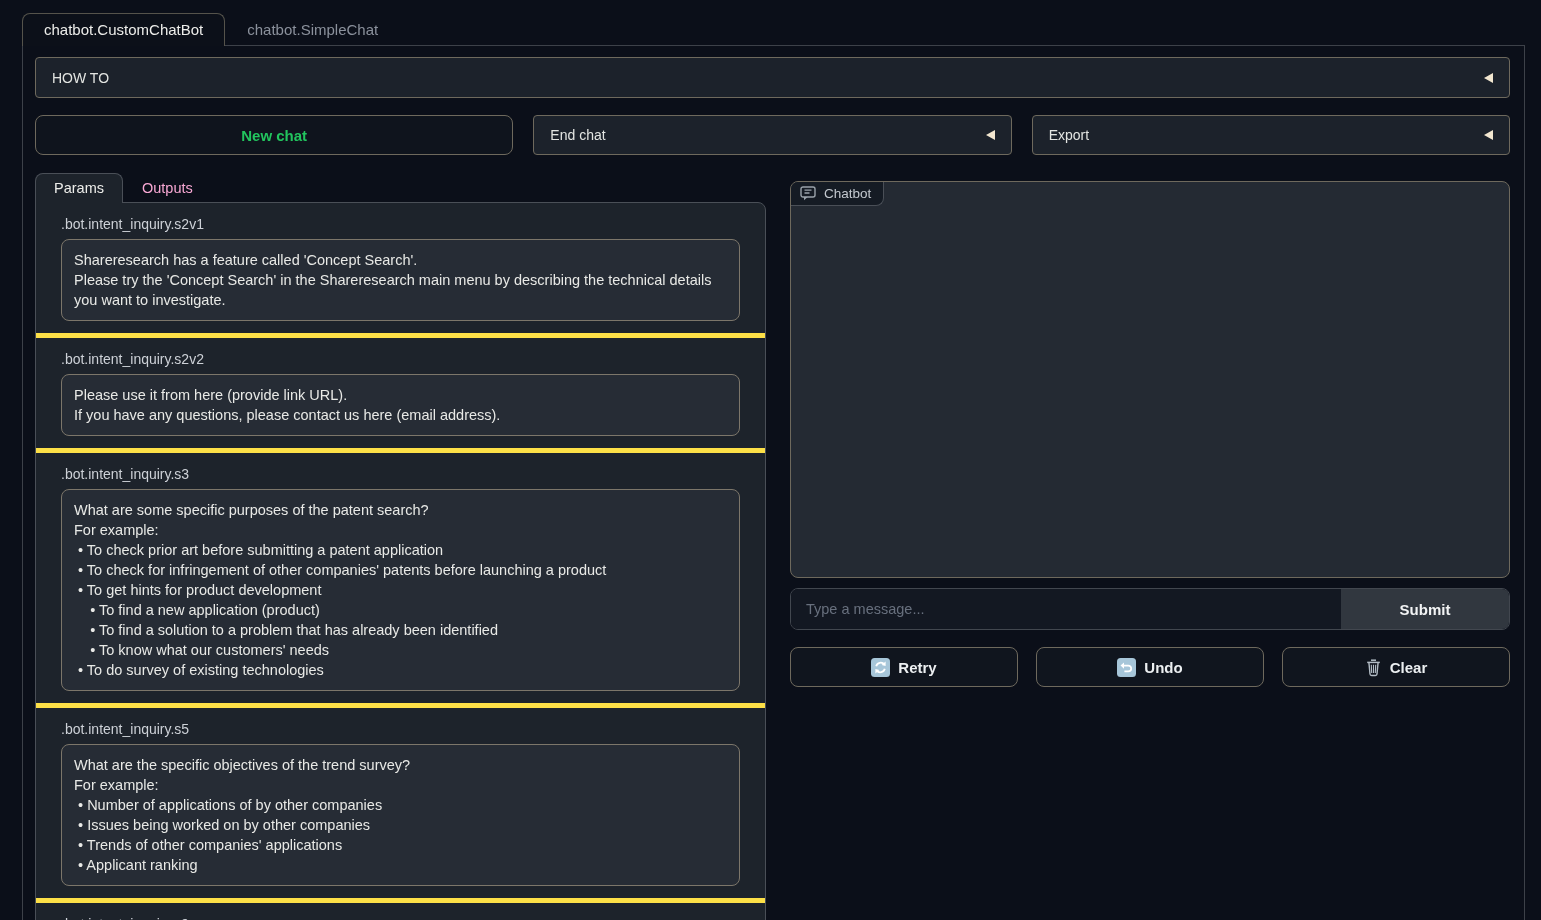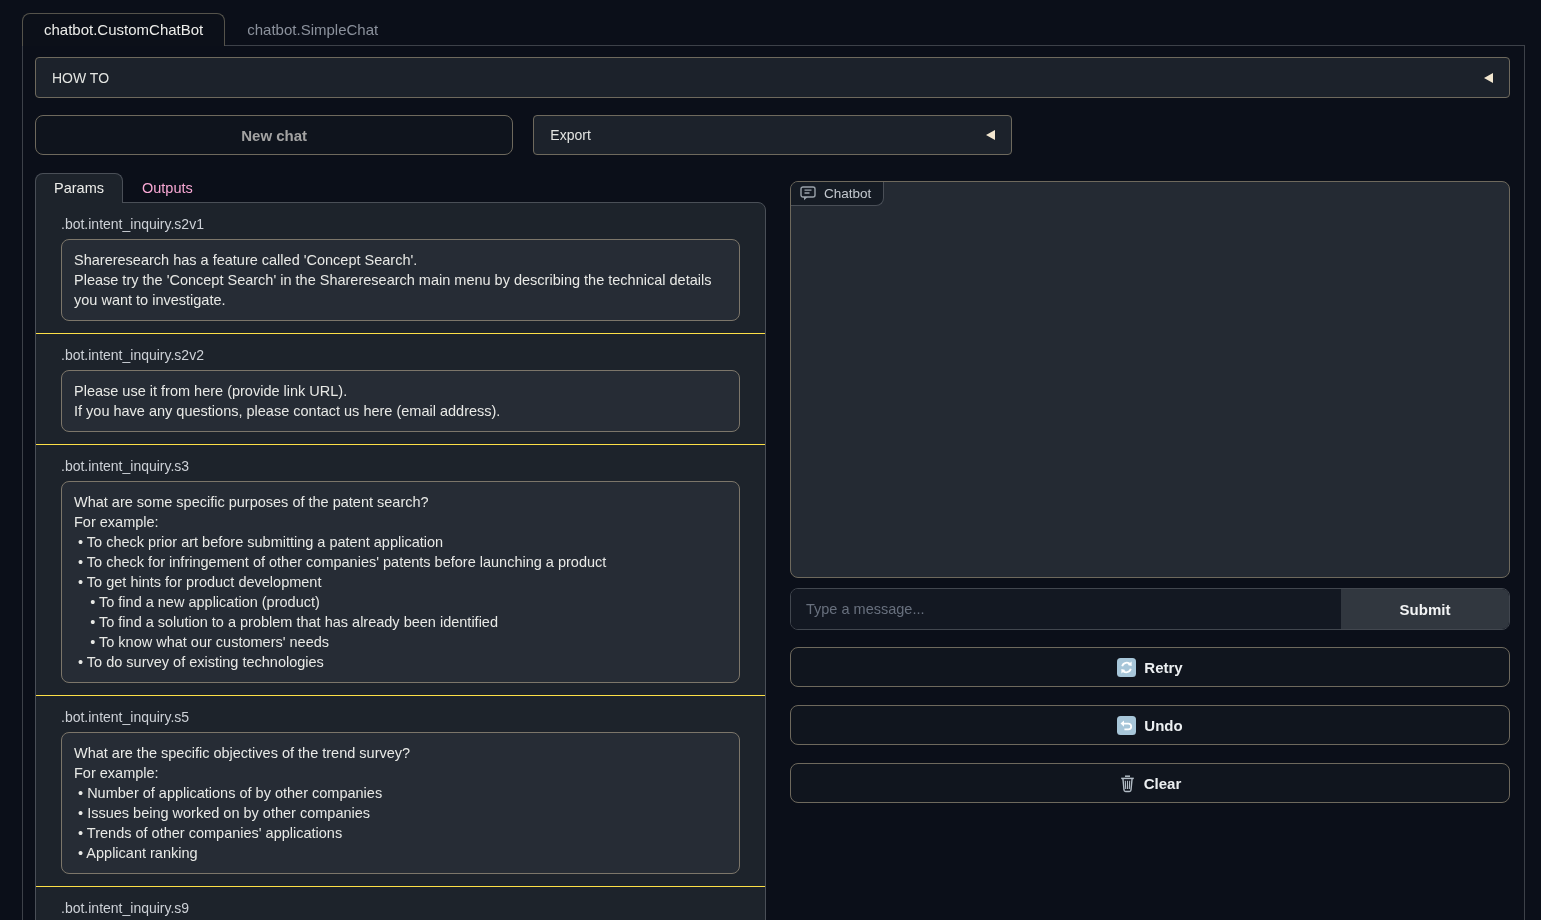--- a/index.html
+++ b/index.html
@@ -41,7 +41,7 @@
   .btn-newchat {
     height:40px; background:#0f141d; border:1px solid #6e695d; border-radius:8px;
     display:flex; align-items:center; justify-content:center;
-    font-weight:bold; font-size:15px; color:#a3a3a3; cursor:pointer;
+    font-weight:bold; font-size:15px; color:#22c55e; cursor:pointer;
   }
   .row2 .accordion { height:40px; }
   

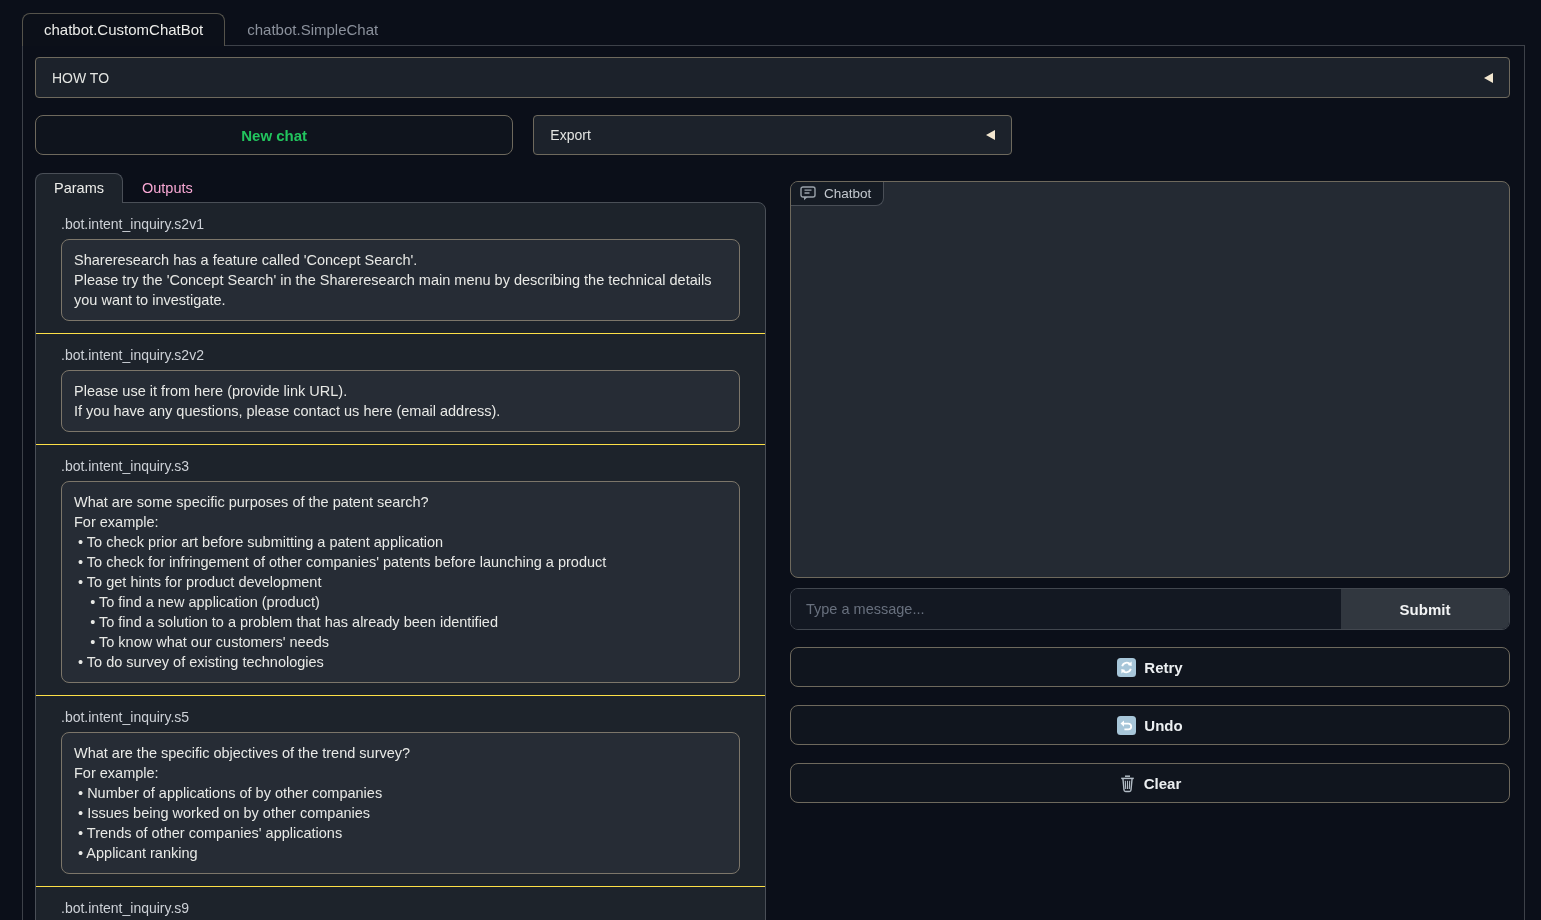--- a/index.html
+++ b/index.html
@@ -123,6 +123,10 @@
     <div class="row2">
       <div class="btn-newchat">New chat</div>
       <div class="accordion">
+        <span class="acc-label">End chat</span>
+        <span class="arrow-left"></span>
+      </div>
+      <div class="accordion">
         <span class="acc-label">Export</span>
         <span class="arrow-left"></span>
       </div>

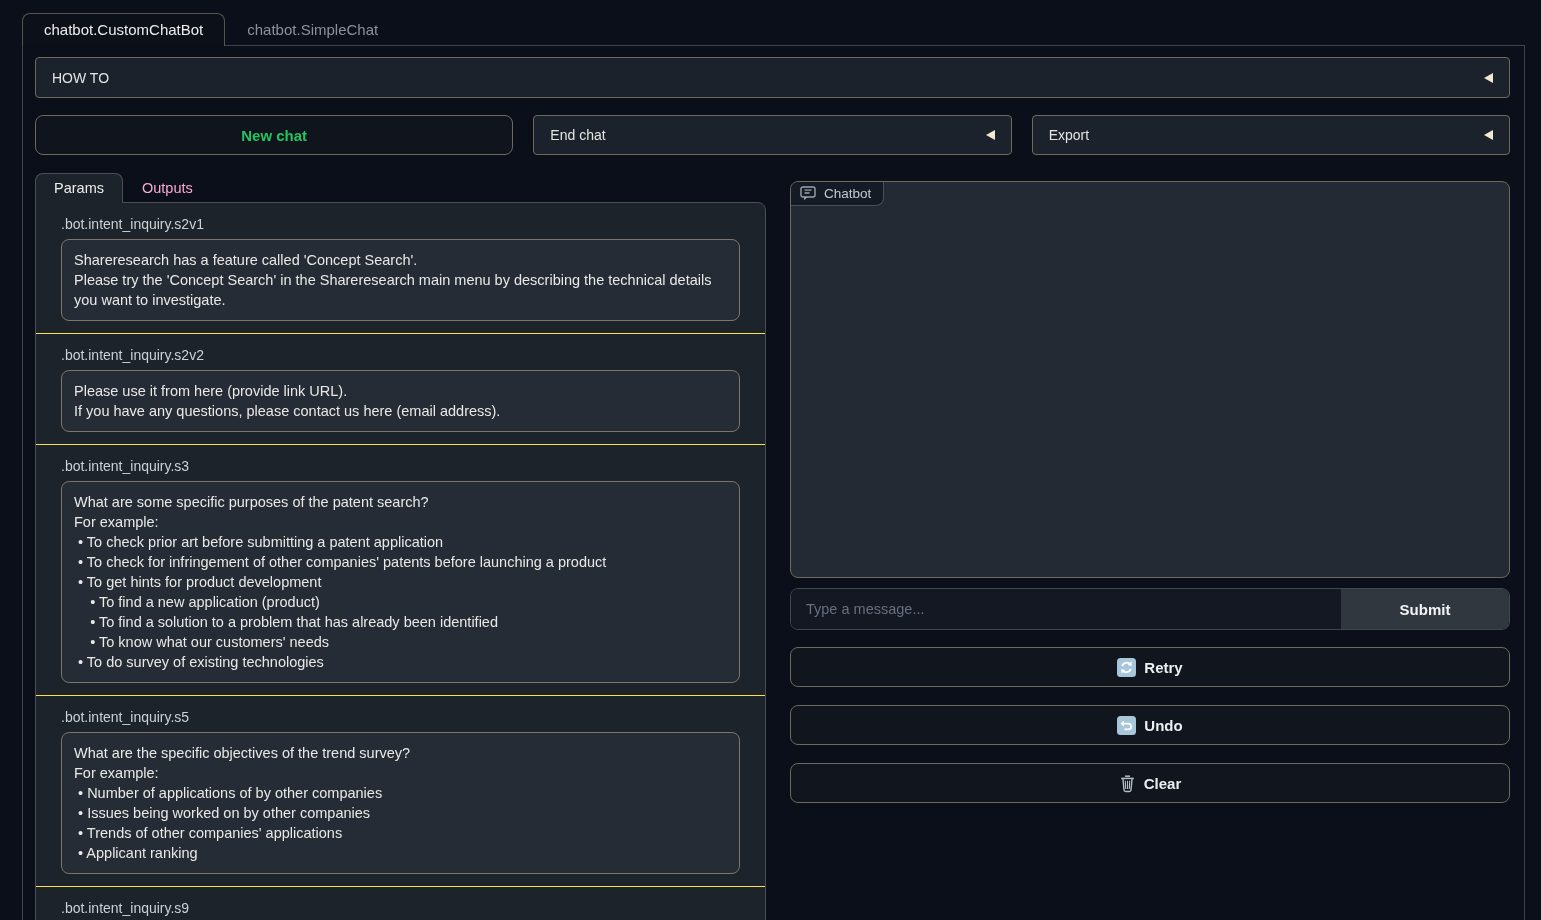--- a/index.html
+++ b/index.html
@@ -61,7 +61,7 @@
     position:relative; z-index:1;
   }
   .field { padding:13px 25px 12px; }
-  .field + .field { border-top:1px solid #fde047; }
+  .field + .field { border-top:5px solid #fde047; }
   .field-label { font-size:14px; color:#cdd1d7; margin-bottom:7px; }
   .textbox {
     background:#262c35; border:1px solid #7c766a; border-radius:8px;

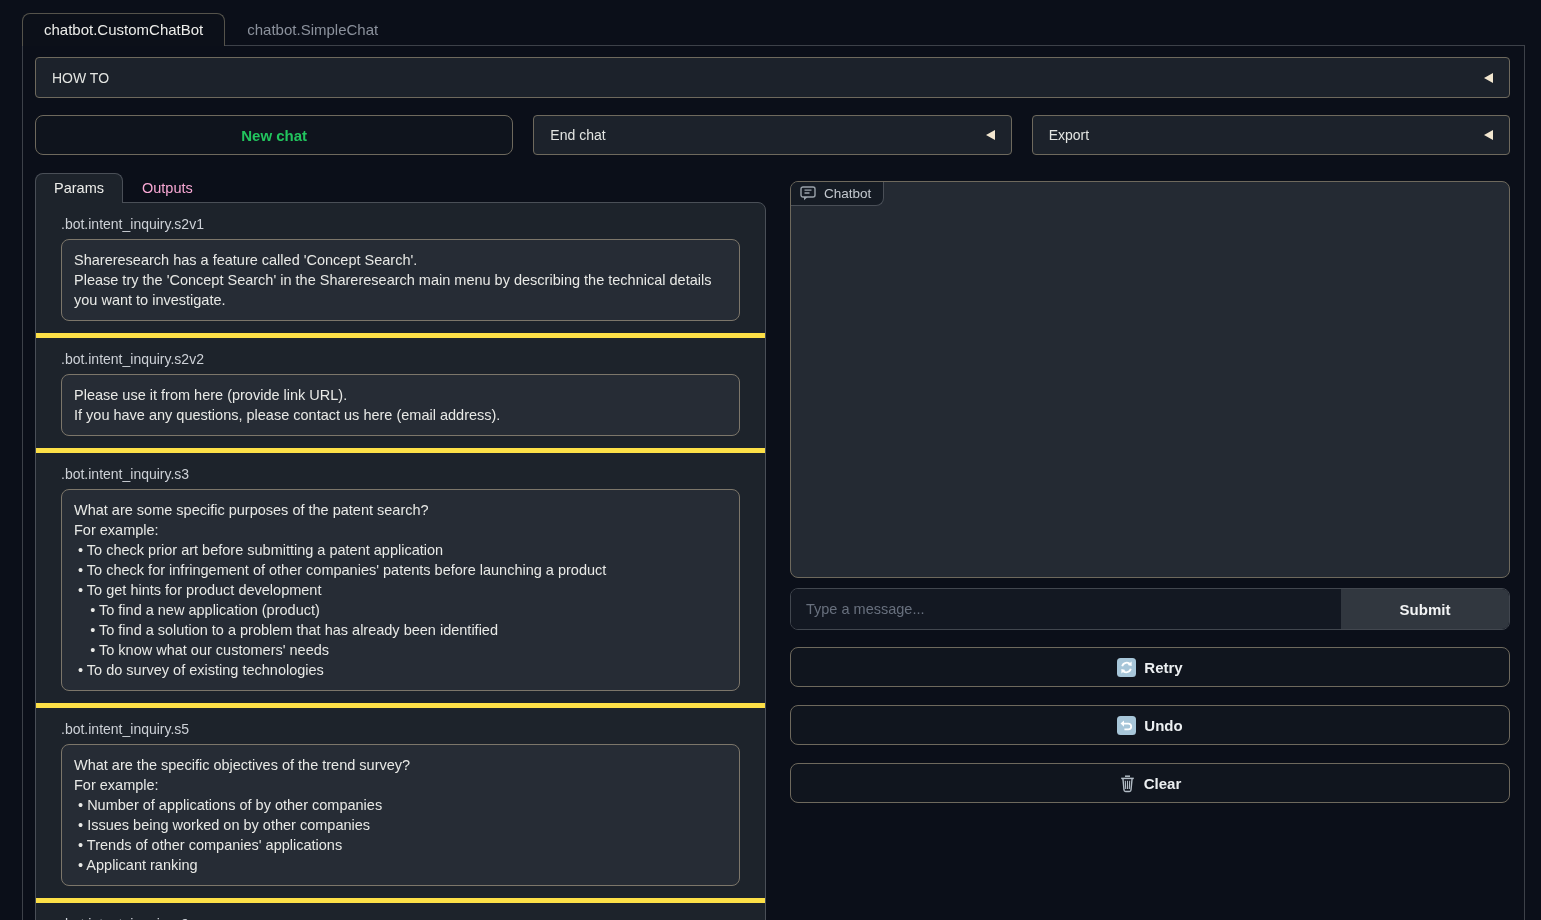--- a/index.html
+++ b/index.html
@@ -95,7 +95,7 @@
     font-weight:bold; font-size:15px; cursor:pointer;
     font-family:"Liberation Sans", sans-serif;
   }
-  .chat-btn-row { display:grid; grid-template-columns:1fr; gap:18px; margin-top:17px; }
+  .chat-btn-row { display:grid; grid-template-columns:1fr 1fr 1fr; gap:18px; margin-top:17px; }
   .chat-btn {
     height:40px; background:#10151e; border:1px solid #6e695d; border-radius:8px;
     display:flex; align-items:center; justify-content:center; gap:8px;

